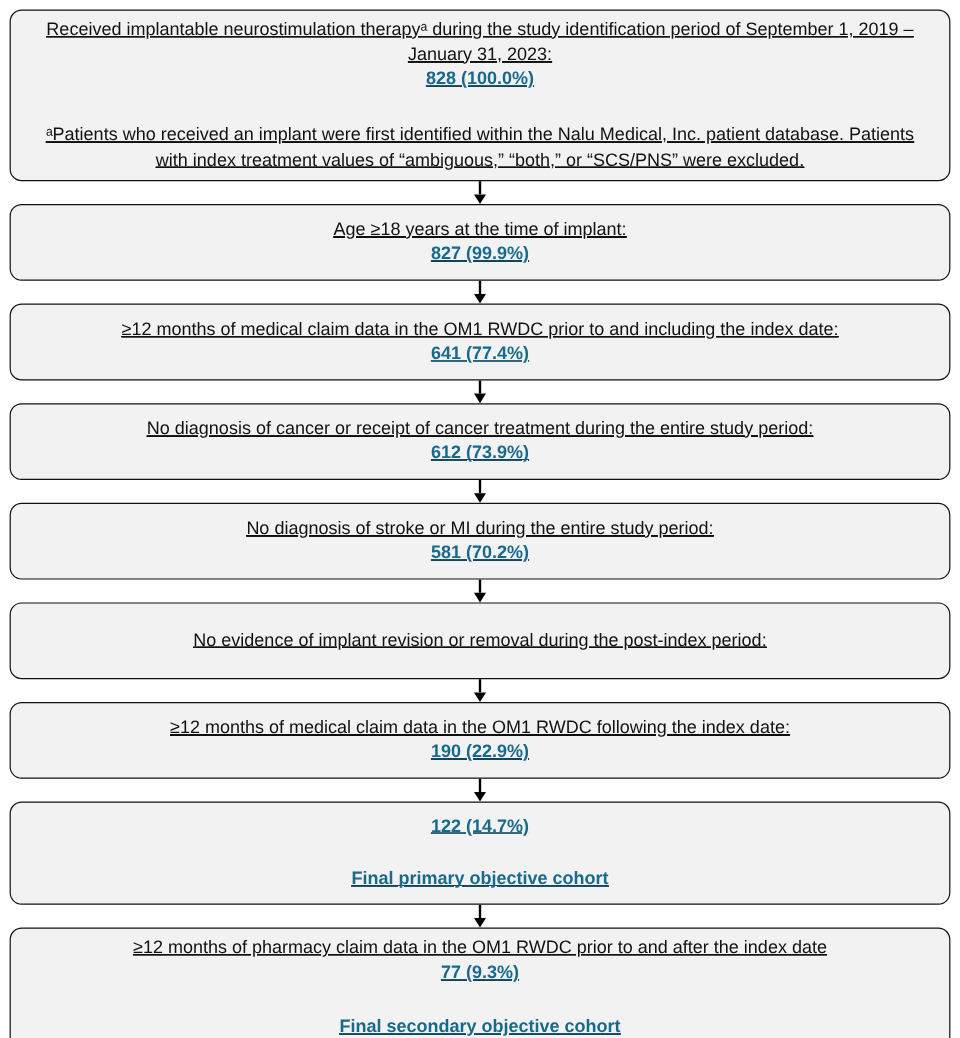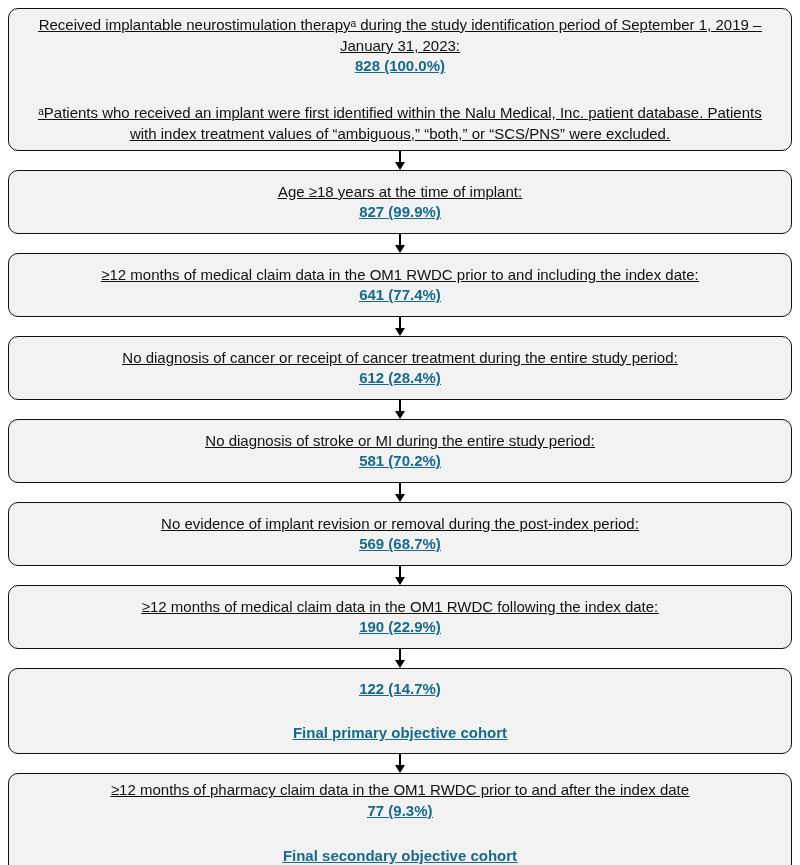--- a/index.html
+++ b/index.html
@@ -107,7 +107,7 @@
 
   <div class="box b-mid">
     <div class="box-text">No diagnosis of cancer or receipt of cancer treatment during the entire study period:</div>
-    <div class="box-value">612 (28.4%)</div>
+    <div class="box-value">612 (73.9%)</div>
   </div>
 
   <div class="arrow">

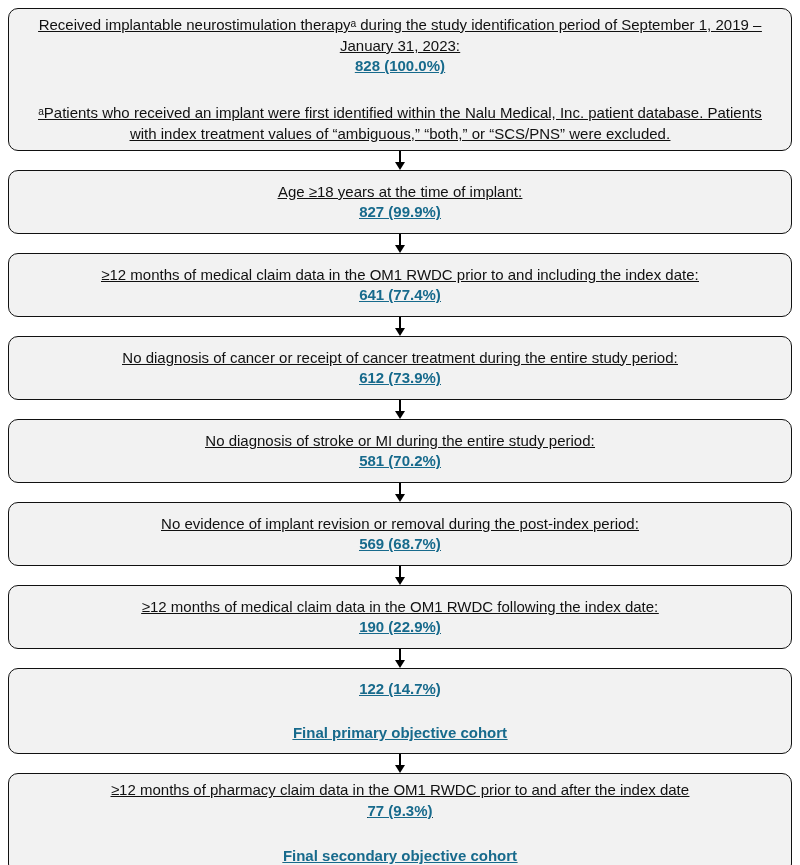--- a/index.html
+++ b/index.html
@@ -127,7 +127,6 @@
 
   <div class="box b-mid">
     <div class="box-text">No evidence of implant revision or removal during the post-index period:</div>
-    <div class="box-value">569 (68.7%)</div>
   </div>
 
   <div class="arrow">

